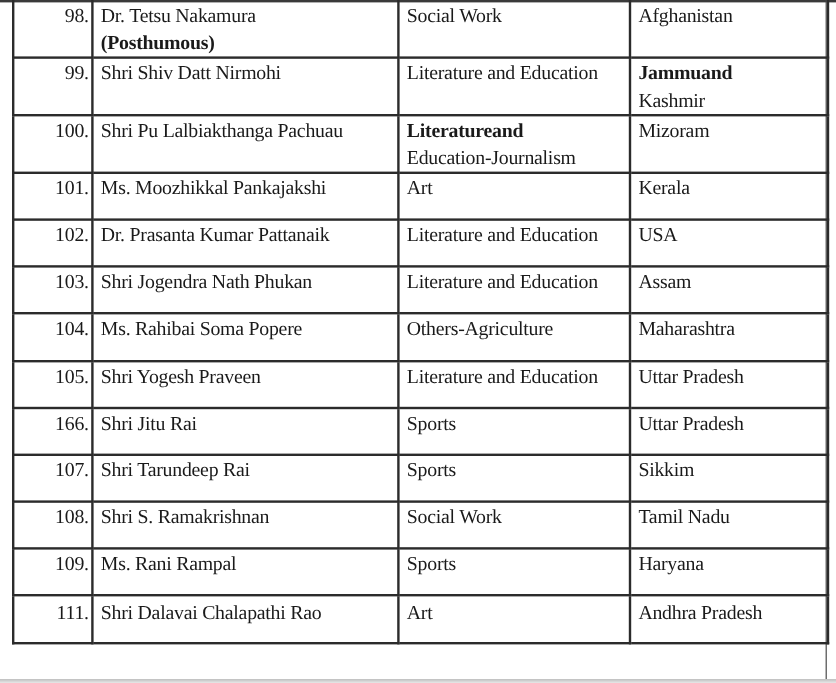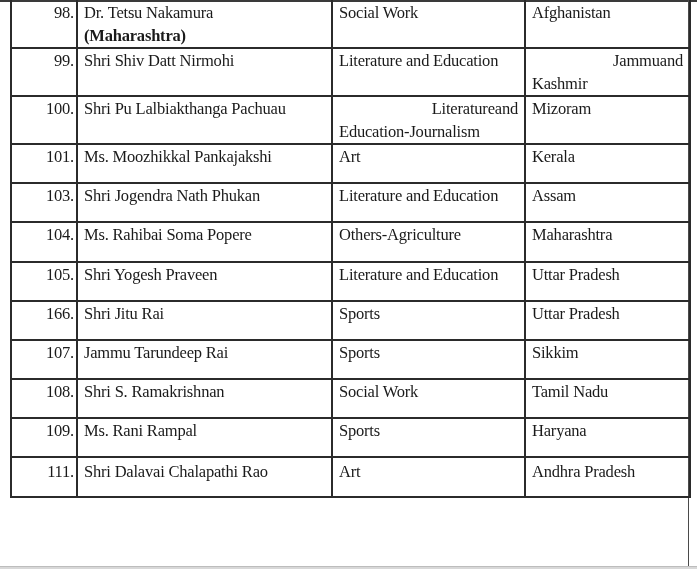--- a/index.html
+++ b/index.html
@@ -84,7 +84,7 @@
       <td class="sno" style="padding-top:8px;"><span>98.</span></td>
       <td class="name" style="padding-top:8px;">
         <div>Dr. Tetsu Nakamura</div>
-        <div class="bold">(Maharashtra)</div>
+        <div class="bold">(Posthumous)</div>
       </td>
       <td class="field" style="padding-top:8px;"><span>Social Work</span></td>
       <td class="state" style="padding-top:8px;"><span>Afghanistan</span></td>

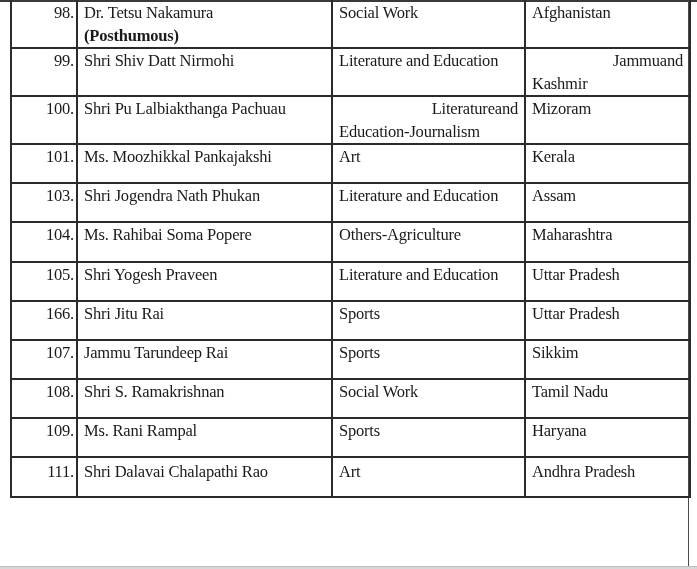--- a/index.html
+++ b/index.html
@@ -57,7 +57,8 @@
     }
     .justify-line {
       display: flex;
-      justify-content: flex-end;
+      justify-content: flex-start;
+      font-weight: bold;
     }
     .bold { font-weight: bold; }
     col.c1 { width: 66px; }

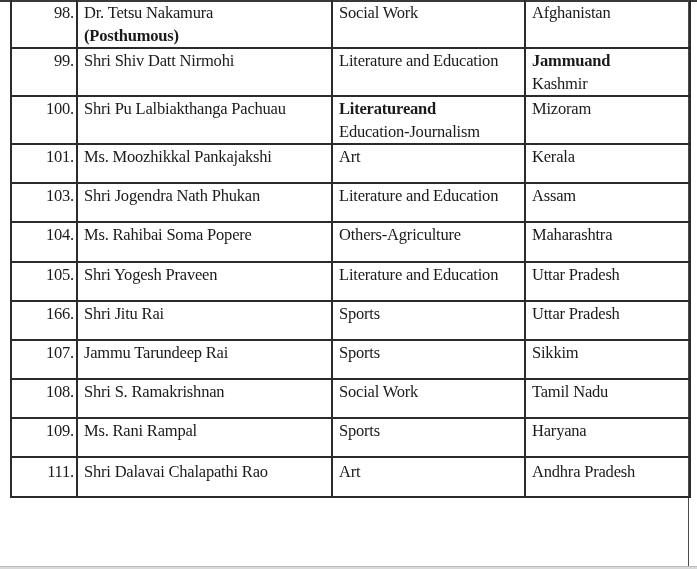--- a/index.html
+++ b/index.html
@@ -124,6 +124,12 @@
       <td class="state"><span>Kerala</span></td>
     </tr>
 
+    <tr style="height:39px;">
+      <td class="sno"><span>102.</span></td>
+      <td class="name"><span>Dr. Prasanta Kumar Pattanaik</span></td>
+      <td class="field"><span>Literature and Education</span></td>
+      <td class="state"><span>USA</span></td>
+    </tr>
 
     <tr style="height:39px;">
       <td class="sno"><span>103.</span></td>

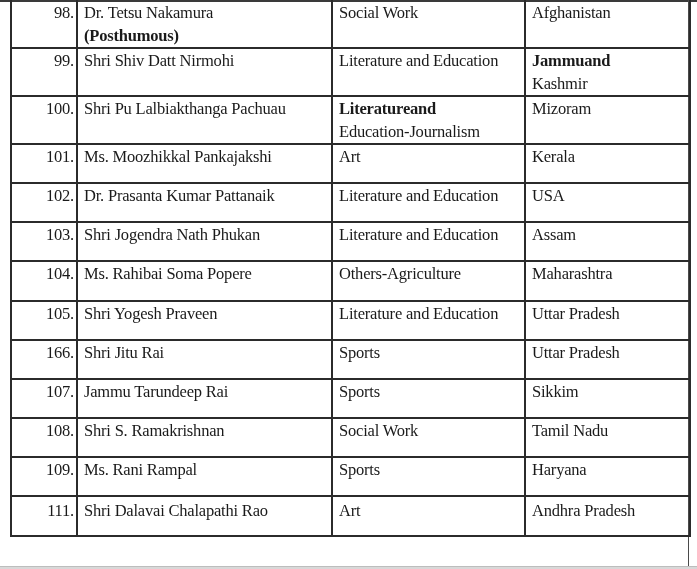--- a/index.html
+++ b/index.html
@@ -161,7 +161,7 @@
 
     <tr style="height:39px;">
       <td class="sno"><span>107.</span></td>
-      <td class="name"><span>Jammu Tarundeep Rai</span></td>
+      <td class="name"><span>Shri Tarundeep Rai</span></td>
       <td class="field"><span>Sports</span></td>
       <td class="state"><span>Sikkim</span></td>
     </tr>

